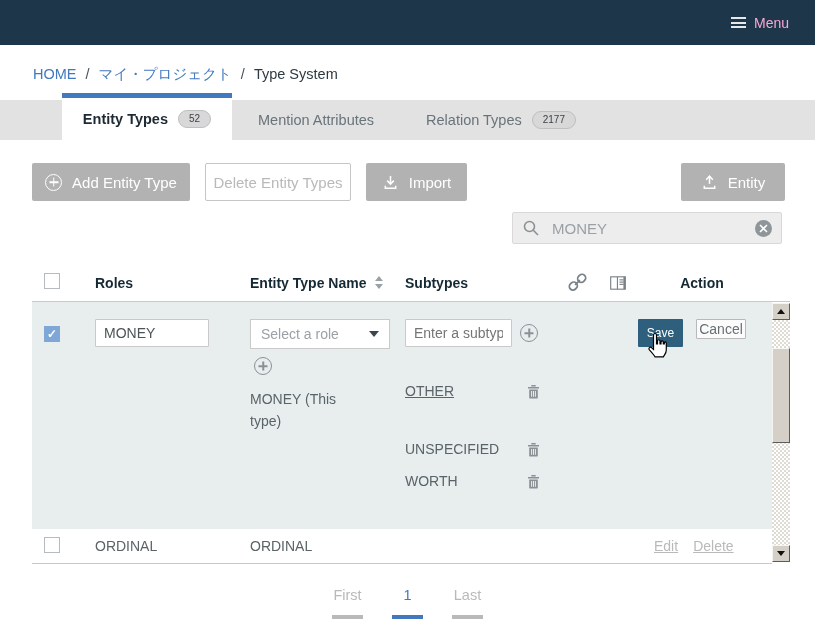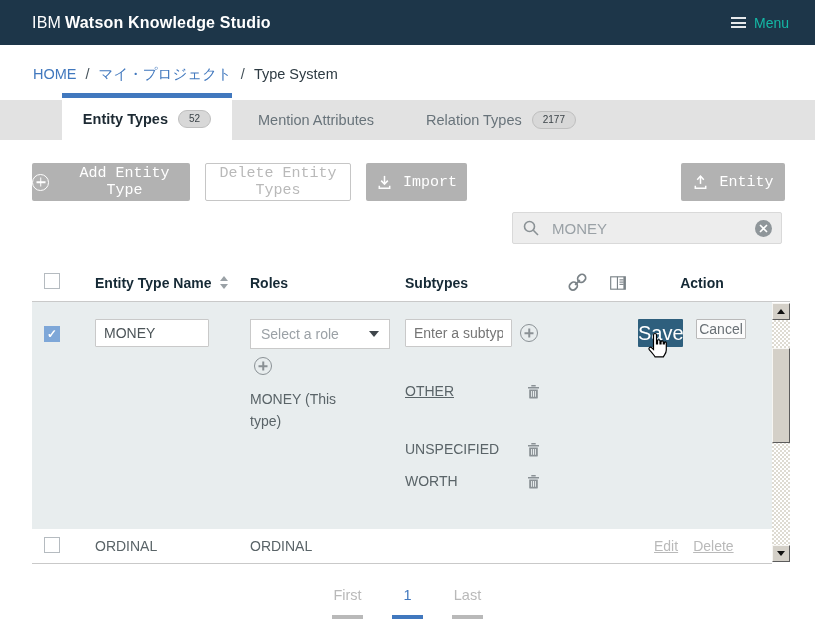--- a/index.html
+++ b/index.html
@@ -160,9 +160,6 @@
 <body>
 
 <div class="appbar">
-  <div class="brand">
-    <span>IBM</span><span class="rest">Watson Knowledge Studio</span>
-  </div>
   <div class="menu">
     <span class="hamburger">
         <i></i>

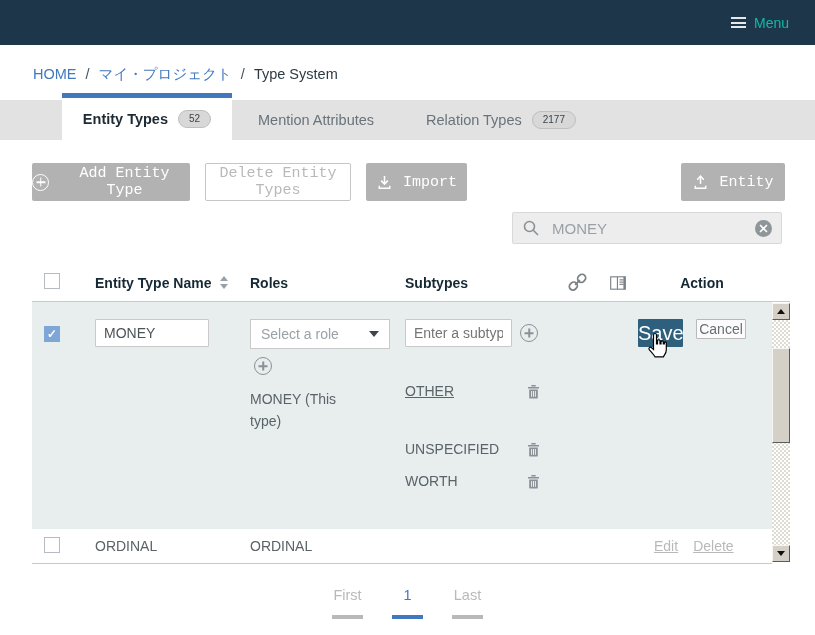--- a/index.html
+++ b/index.html
@@ -11,7 +11,7 @@
     padding:0 26px 0 32px; }
   .brand { color:#fff; font-size:16px; letter-spacing:.2px; }
   .brand .rest { font-weight:bold; margin-left:4px; }
-  .menu { margin-left:auto; display:flex; align-items:center; gap:8px; color:#14b8a6;
+  .menu { margin-left:auto; display:flex; align-items:center; gap:8px; color:#f9a8d4;
     font-size:14px; cursor:pointer; }
   .hamburger { display:inline-flex; flex-direction:column; gap:2.5px; }
   .hamburger i { width:15px; height:2px; background:#e6e9eb; }

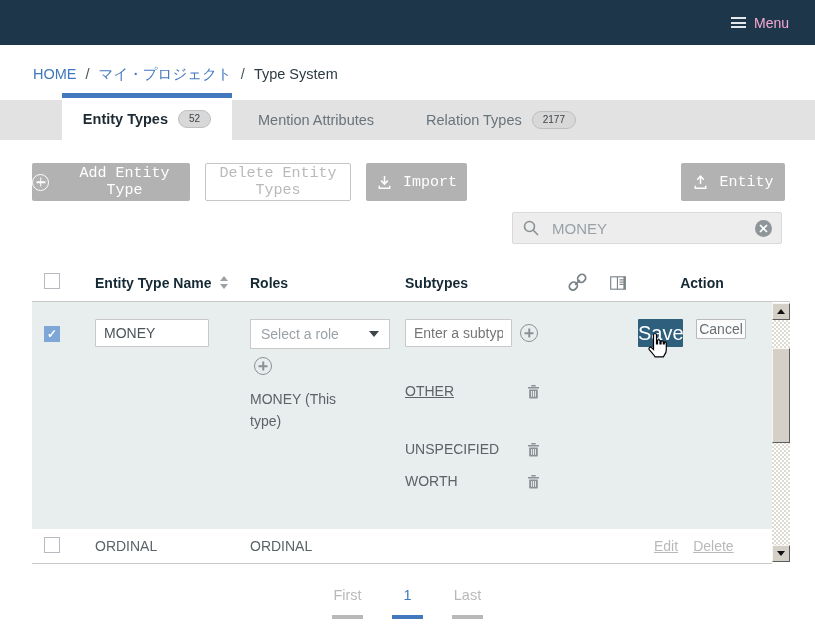--- a/index.html
+++ b/index.html
@@ -35,7 +35,7 @@
   .toolbar { display:flex; margin:23px 30px 0 32px; }
   .btn { height:38px; border:none; border-radius:2px; font-size:15px; cursor:pointer;
     display:inline-flex; align-items:center; justify-content:center; gap:10px;
-    font-family:Liberation Mono, monospace; }
+    font-family:Liberation Sans, sans-serif; }
   .btn.gray { background:#b2b2b2; color:#fff; }
   .btn.add { width:158px; }
   .btn.delete { width:146px; margin-left:15px; background:#fff;

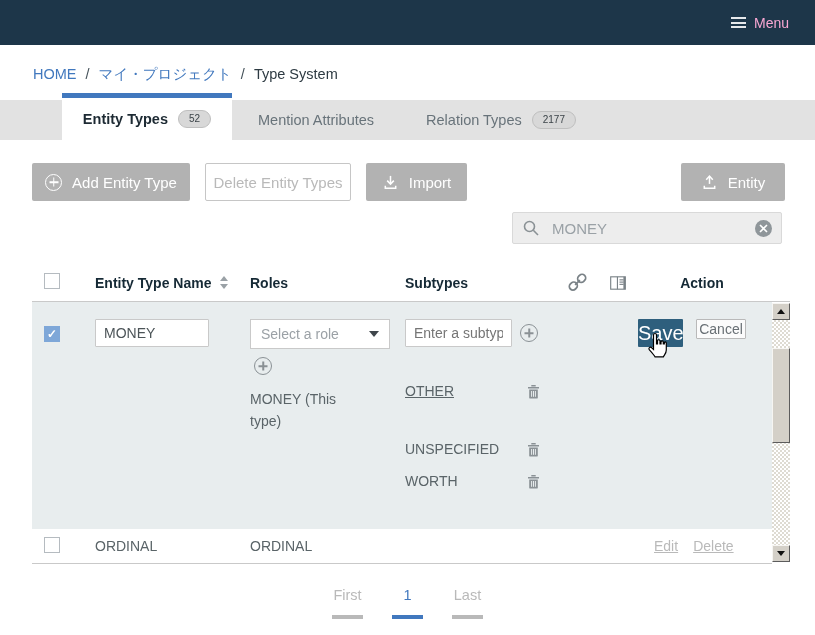--- a/index.html
+++ b/index.html
@@ -245,15 +245,15 @@
     <div class="cols">
       <div><span class="checkbox"></span></div>
       <div class="th">
+          <span>Roles</span>
+        </div>
+      <div class="th">
         <span>Entity Type Name</span>
         <span class="sort">
             <i class="up"></i>
             <i class="down"></i>
           </span>
       </div>
-      <div class="th">
-          <span>Roles</span>
-        </div>
       <div class="th">
           <span>Subtypes</span>
         </div>

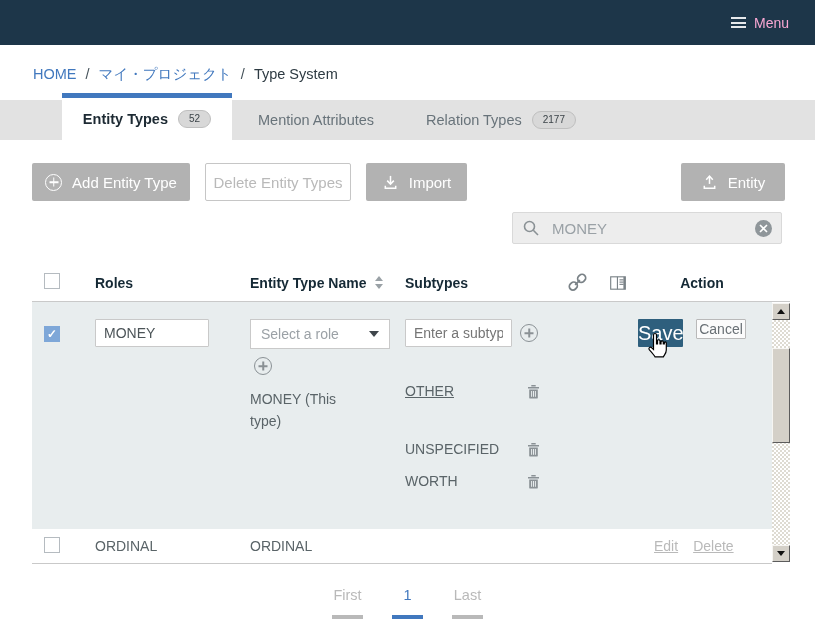--- a/index.html
+++ b/index.html
@@ -113,7 +113,7 @@
   .save-cancel { display:flex; gap:13px; margin-top:17px; padding-left:6px;
     position:relative; }
   .btn-save { width:45px; height:28px; background:#2e5f7d; color:#fff; border:none;
-    font-size:20px; border-radius:1px; cursor:pointer;
+    font-size:12px; border-radius:1px; cursor:pointer;
     font-family:"Liberation Sans", sans-serif; }
   .btn-cancel { width:50px; height:20px; background:#fbfbfb; color:#697075;
     border:1px solid #b9b9b9; font-size:14px; border-radius:1px; cursor:pointer;

